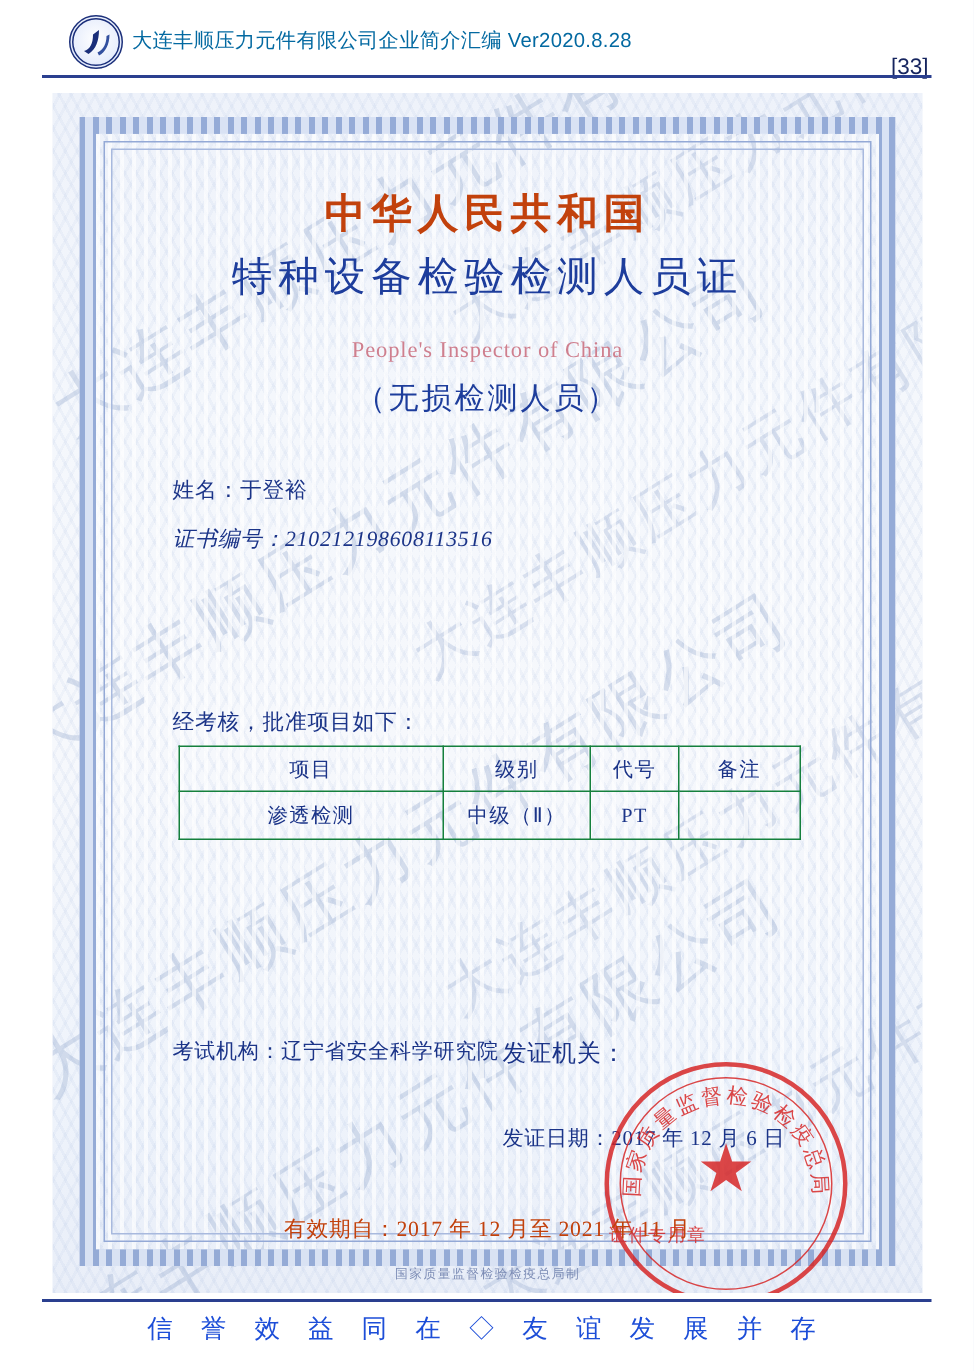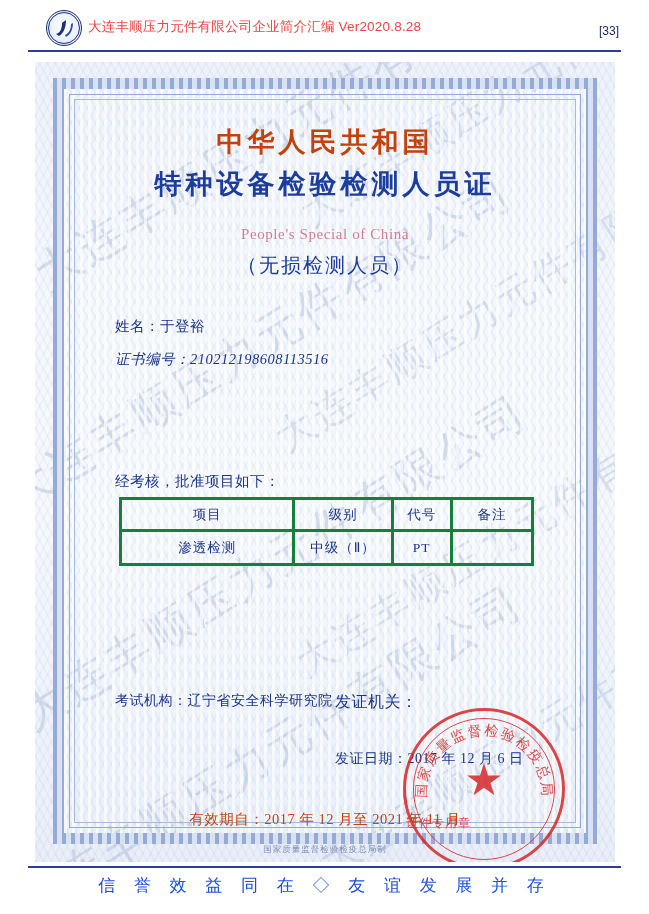--- a/index.html
+++ b/index.html
@@ -47,7 +47,7 @@
     left: 88px;
     top: 18px;
     font-size: 13.5px;
-    color: #ef4444;
+    color: #0369a1;
     letter-spacing: .2px;
     white-space: nowrap;
   }

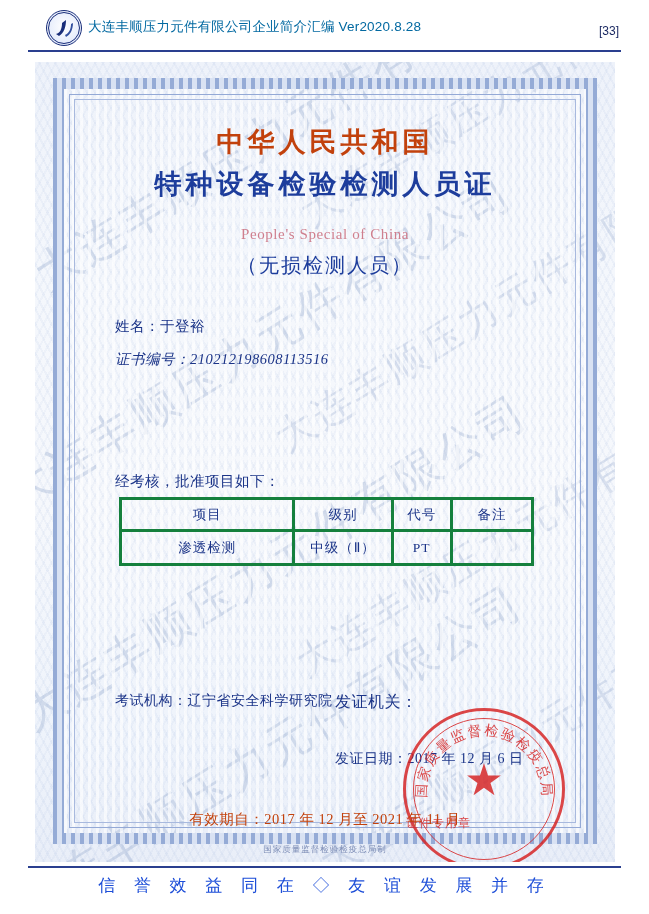--- a/index.html
+++ b/index.html
@@ -54,8 +54,8 @@
   .header-page {
     position: absolute;
     right: 30px;
-    top: 24px;
-    font-size: 12px;
+    top: 36px;
+    font-size: 15px;
     color: #16255f;
   }
 

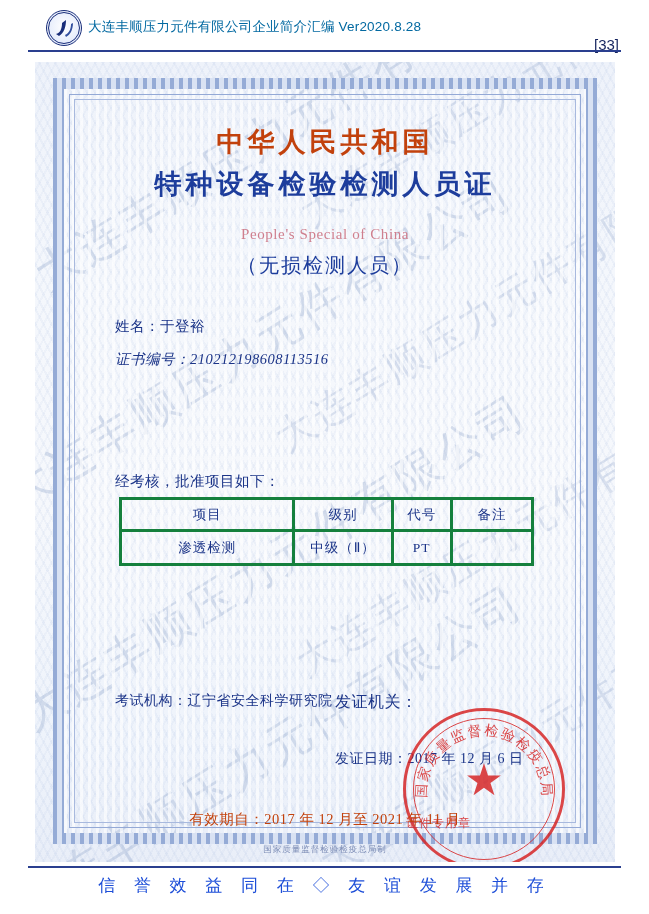--- a/index.html
+++ b/index.html
@@ -183,7 +183,7 @@
     top: 104px; left: 0; width: 580px;
     text-align: center;
     font-size: 27px;
-    font-weight: bold;
+    font-weight: normal;
     color: #1d3d9c;
     letter-spacing: 4px;
     font-family: "Liberation Serif", serif;

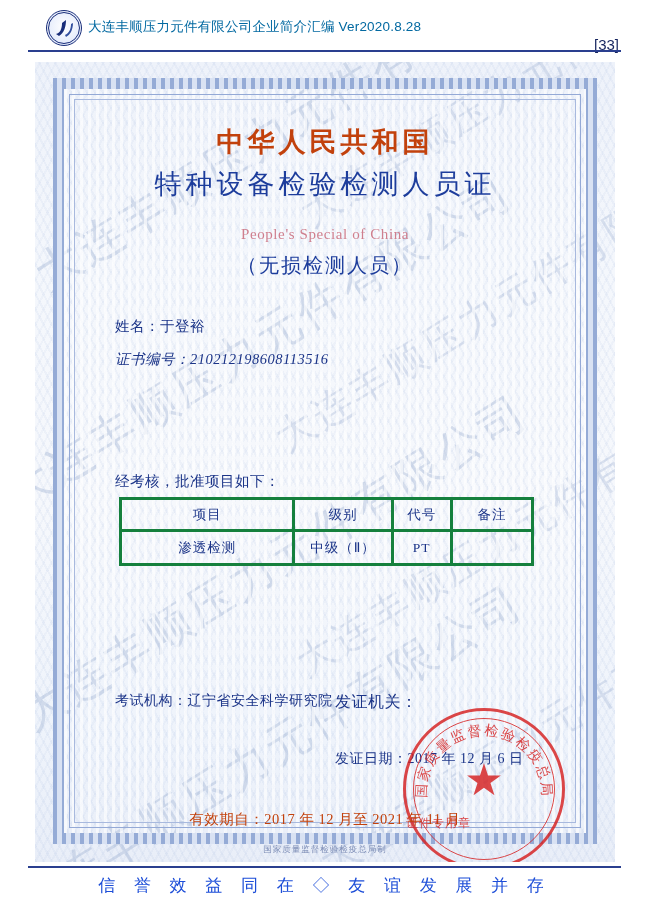--- a/index.html
+++ b/index.html
@@ -392,7 +392,7 @@
 
     <div class="title-cn1">中华人民共和国</div>
     <div class="title-cn2">特种设备检验检测人员证</div>
-    <div class="title-en2">People's Special of China</div>
+    <div class="title-en2">People's Inspector of China</div>
     <div class="subtitle">（无损检测人员）</div>
 
     <div class="field f-name">

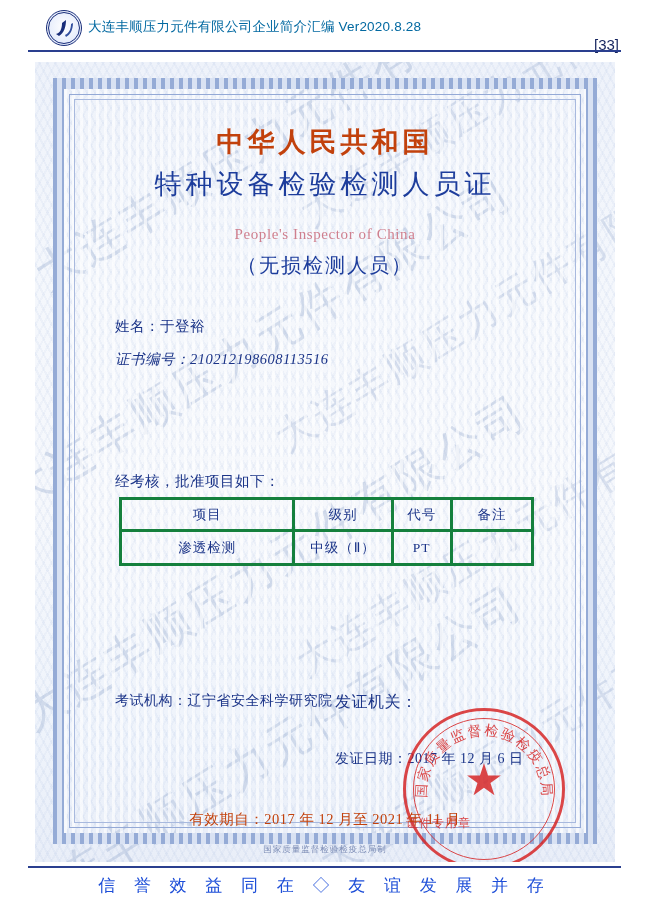--- a/index.html
+++ b/index.html
@@ -246,7 +246,7 @@
     font-family: "Liberation Serif", serif;
   }
   .cert-table th, .cert-table td {
-    border: 3px solid #15803d;
+    border: 1px solid #15803d;
     color: #1b3488;
     font-size: 13.5px;
     font-weight: normal;

